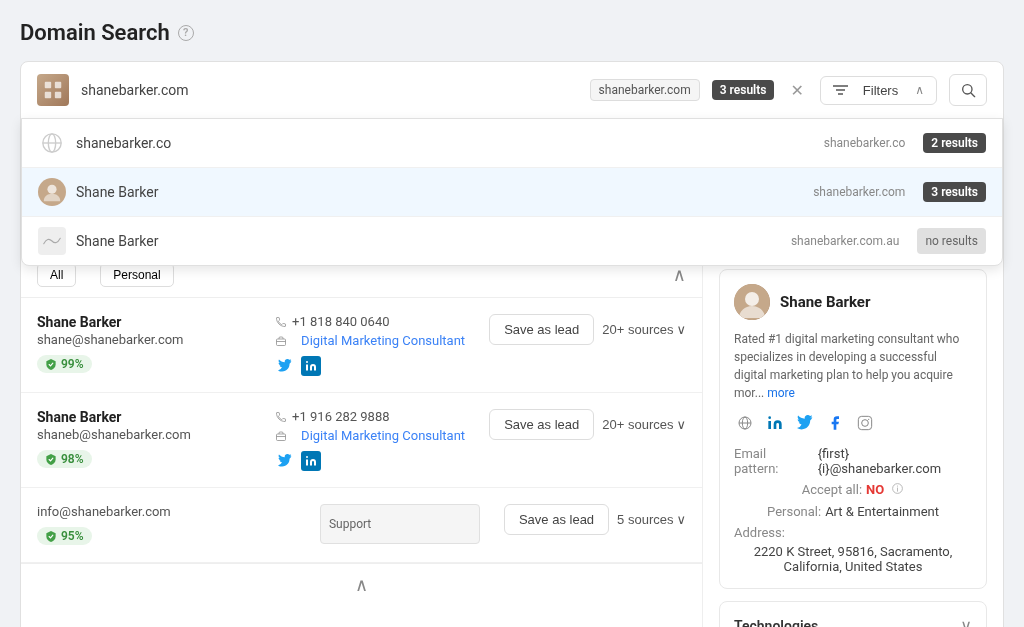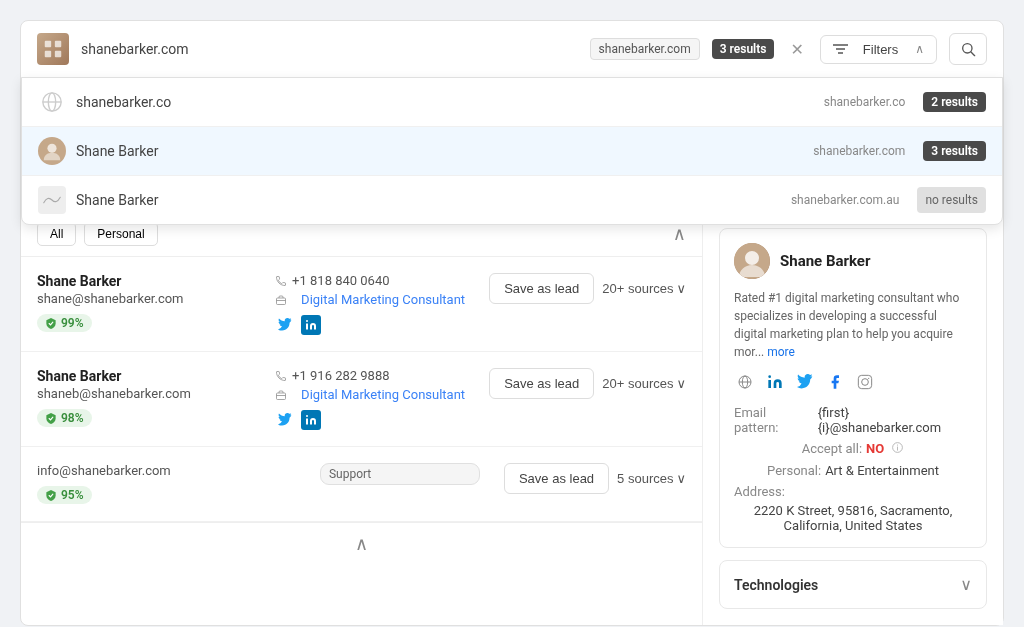--- a/index.html
+++ b/index.html
@@ -407,6 +407,10 @@
 <body>
 
 <div class="page">
+  <div class="page-title">
+    <span>Domain Search</span>
+    <span class="help-icon">?</span>
+  </div>
 
   <div class="main-card">
 

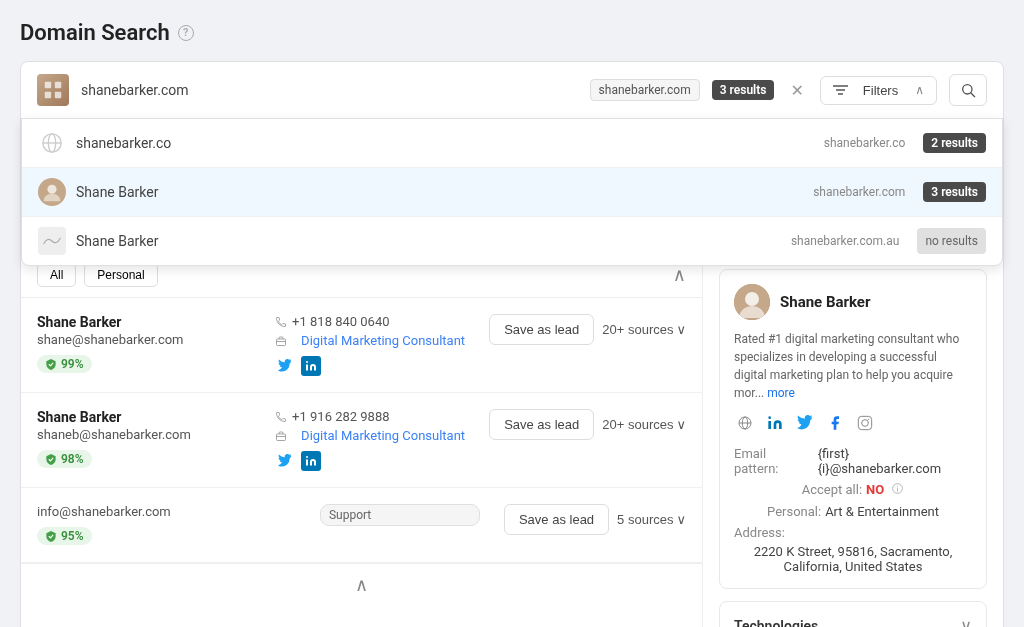--- a/index.html
+++ b/index.html
@@ -488,7 +488,7 @@
       <div class="results-panel">
 
         <div class="results-header">
-          <div style="display:flex;gap:8px;">
+          <div style="display:flex;gap:24px;">
             <button style="border:1px solid #ddd;border-radius:5px;padding:4px 12px;background:#fff;font-size:12px;cursor:pointer;">All</button>
             <button style="border:1px solid #ddd;border-radius:5px;padding:4px 12px;background:#fff;font-size:12px;cursor:pointer;">Personal</button>
           </div>

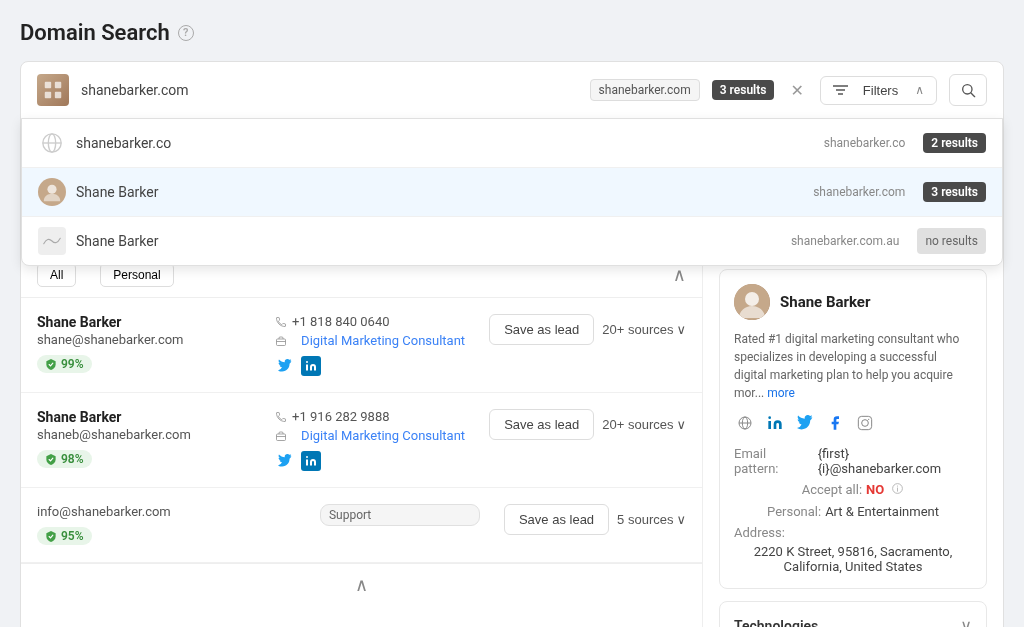--- a/index.html
+++ b/index.html
@@ -298,8 +298,8 @@
     .support-tag {
       background: #f5f5f5;
       border: 1px solid #e0e0e0;
-      border-radius: 9px;
-      padding: 3px 8px;
+      border-radius: 4px;
+      padding: 12px 8px;
       font-size: 12px;
       color: #666;
     }

